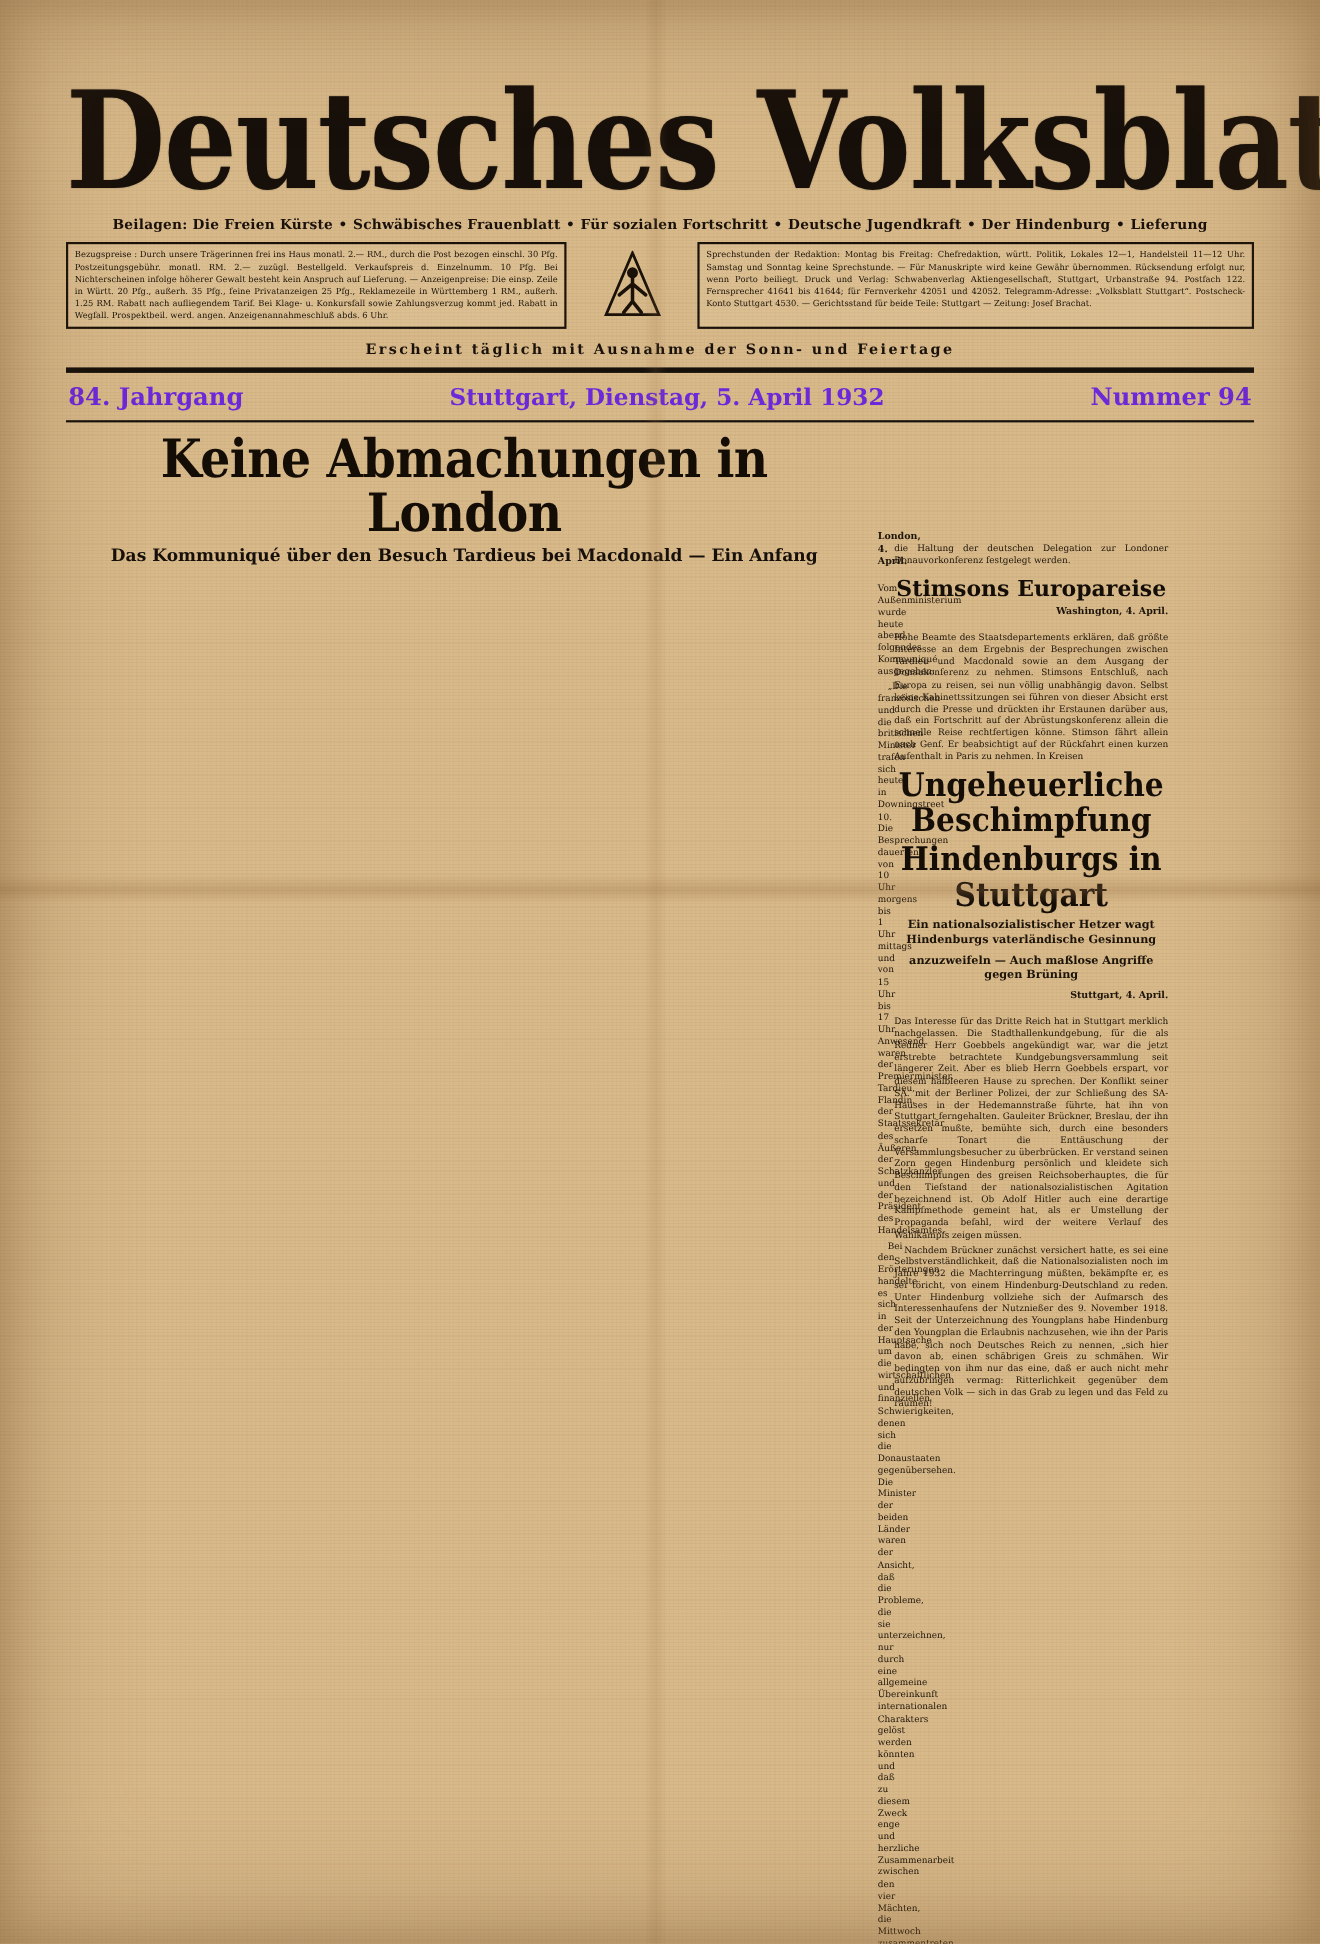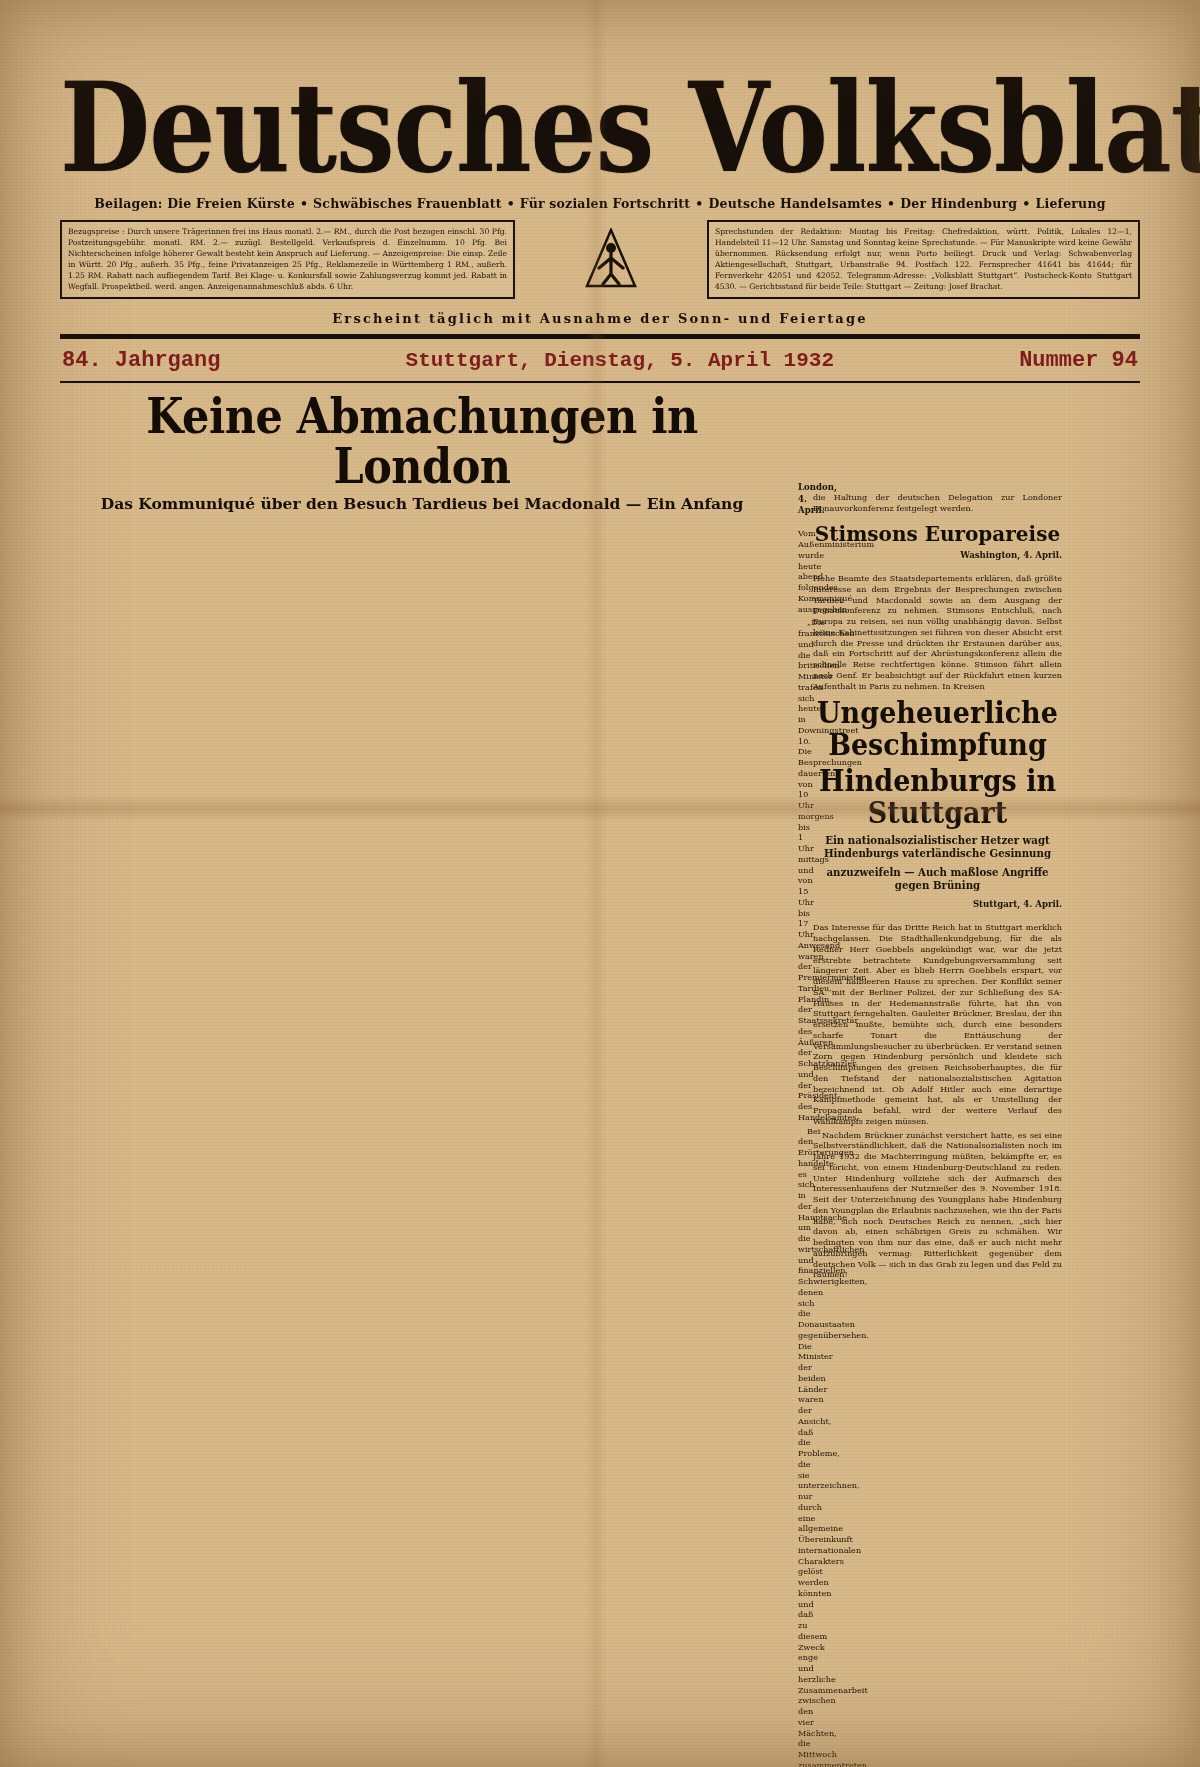--- a/index.html
+++ b/index.html
@@ -172,7 +172,7 @@
 
   <div class="supp">
     <span>Beilagen:</span>
-    <span>Die Freien Kürste</span><span class="sep">•</span><span>Schwäbisches Frauenblatt</span><span class="sep">•</span><span>Für sozialen Fortschritt</span><span class="sep">•</span><span>Deutsche Handelsamtes</span><span class="sep">•</span><span>Der Hindenburg</span><span class="sep">•</span><span>Lieferung</span>
+    <span>Die Freien Kürste</span><span class="sep">•</span><span>Schwäbisches Frauenblatt</span><span class="sep">•</span><span>Für sozialen Fortschritt</span><span class="sep">•</span><span>Deutsche Jugendkraft</span><span class="sep">•</span><span>Der Hindenburg</span><span class="sep">•</span><span>Lieferung</span>
   </div>
 
   <div class="boxrow">

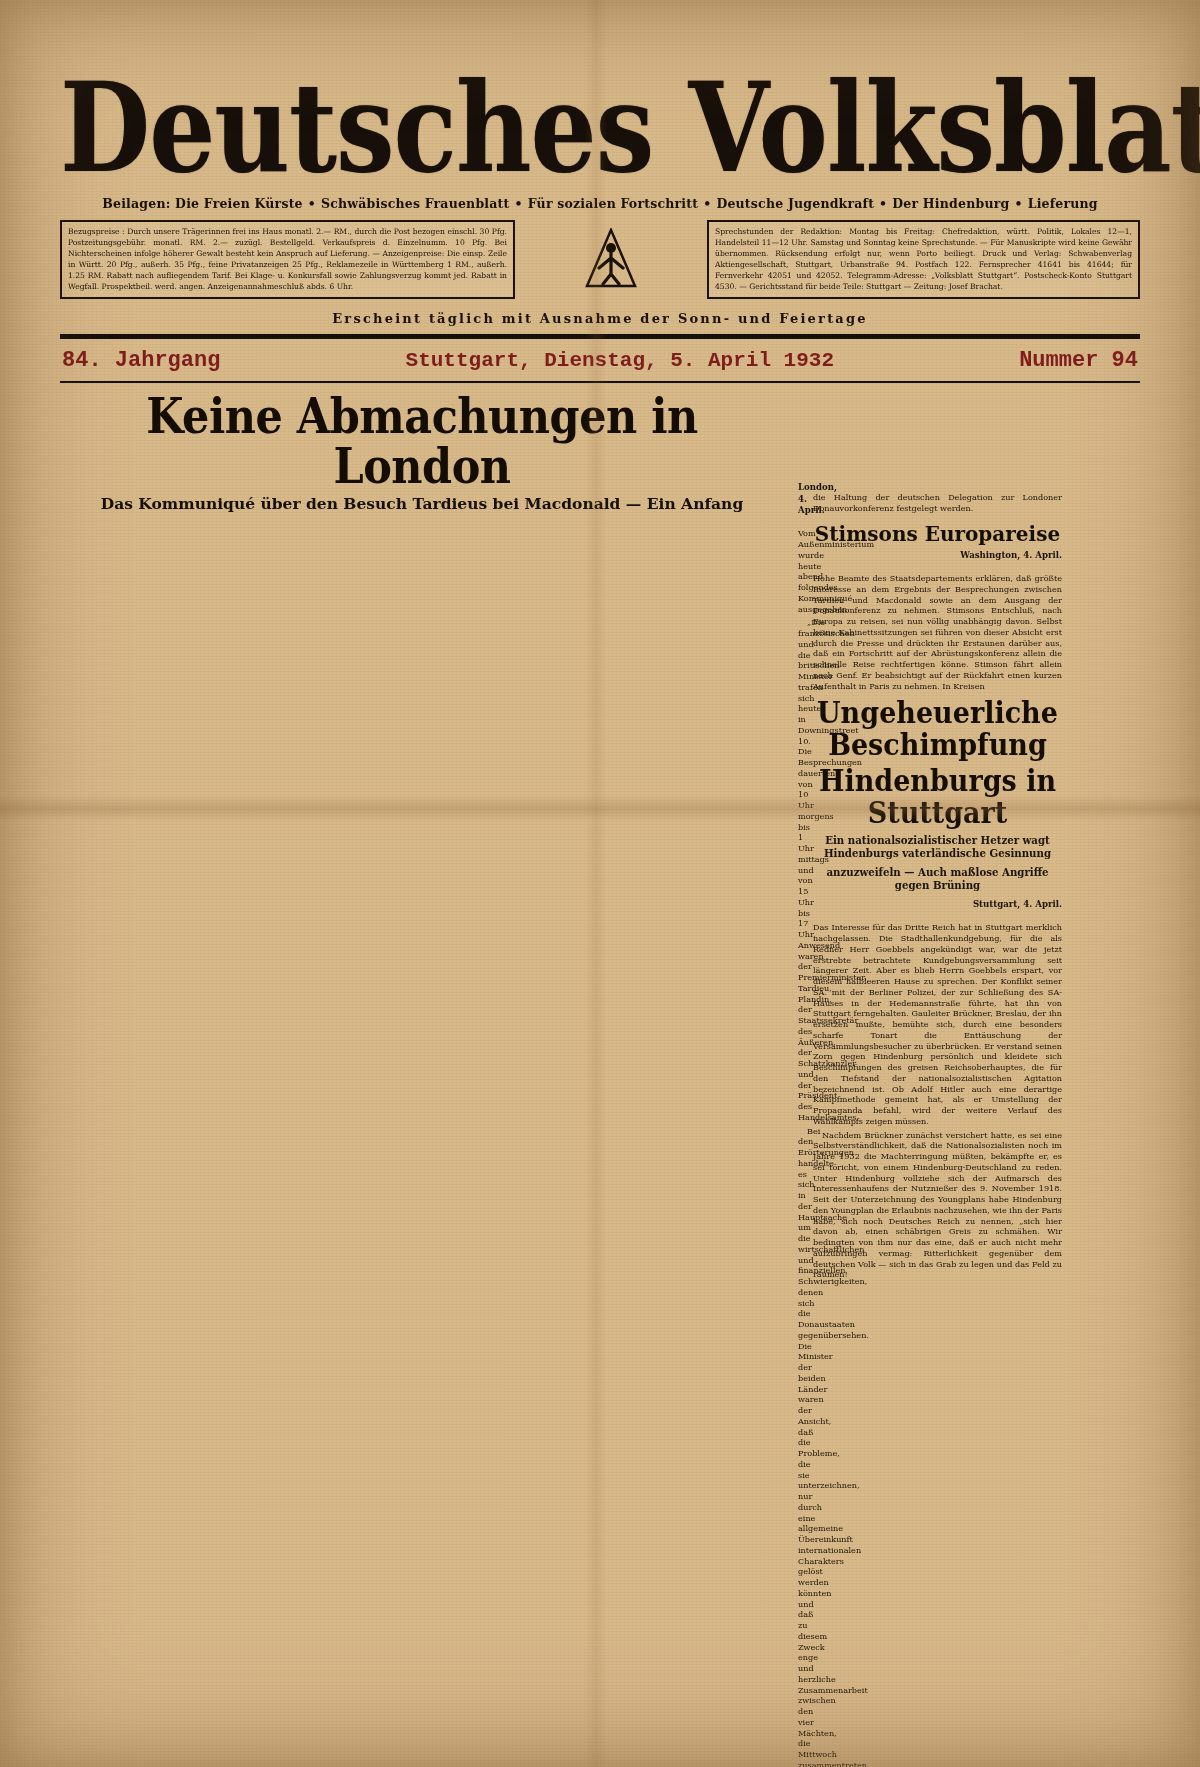--- a/index.html
+++ b/index.html
@@ -87,7 +87,7 @@
     background:rgba(255,245,220,.10);
   }
   .infobox.left{width:455px;}
-  .infobox.right{width:433px;}
+  .infobox.right{width:506px;}
   .crest{
     width:60px;display:flex;align-items:center;justify-content:center;
   }

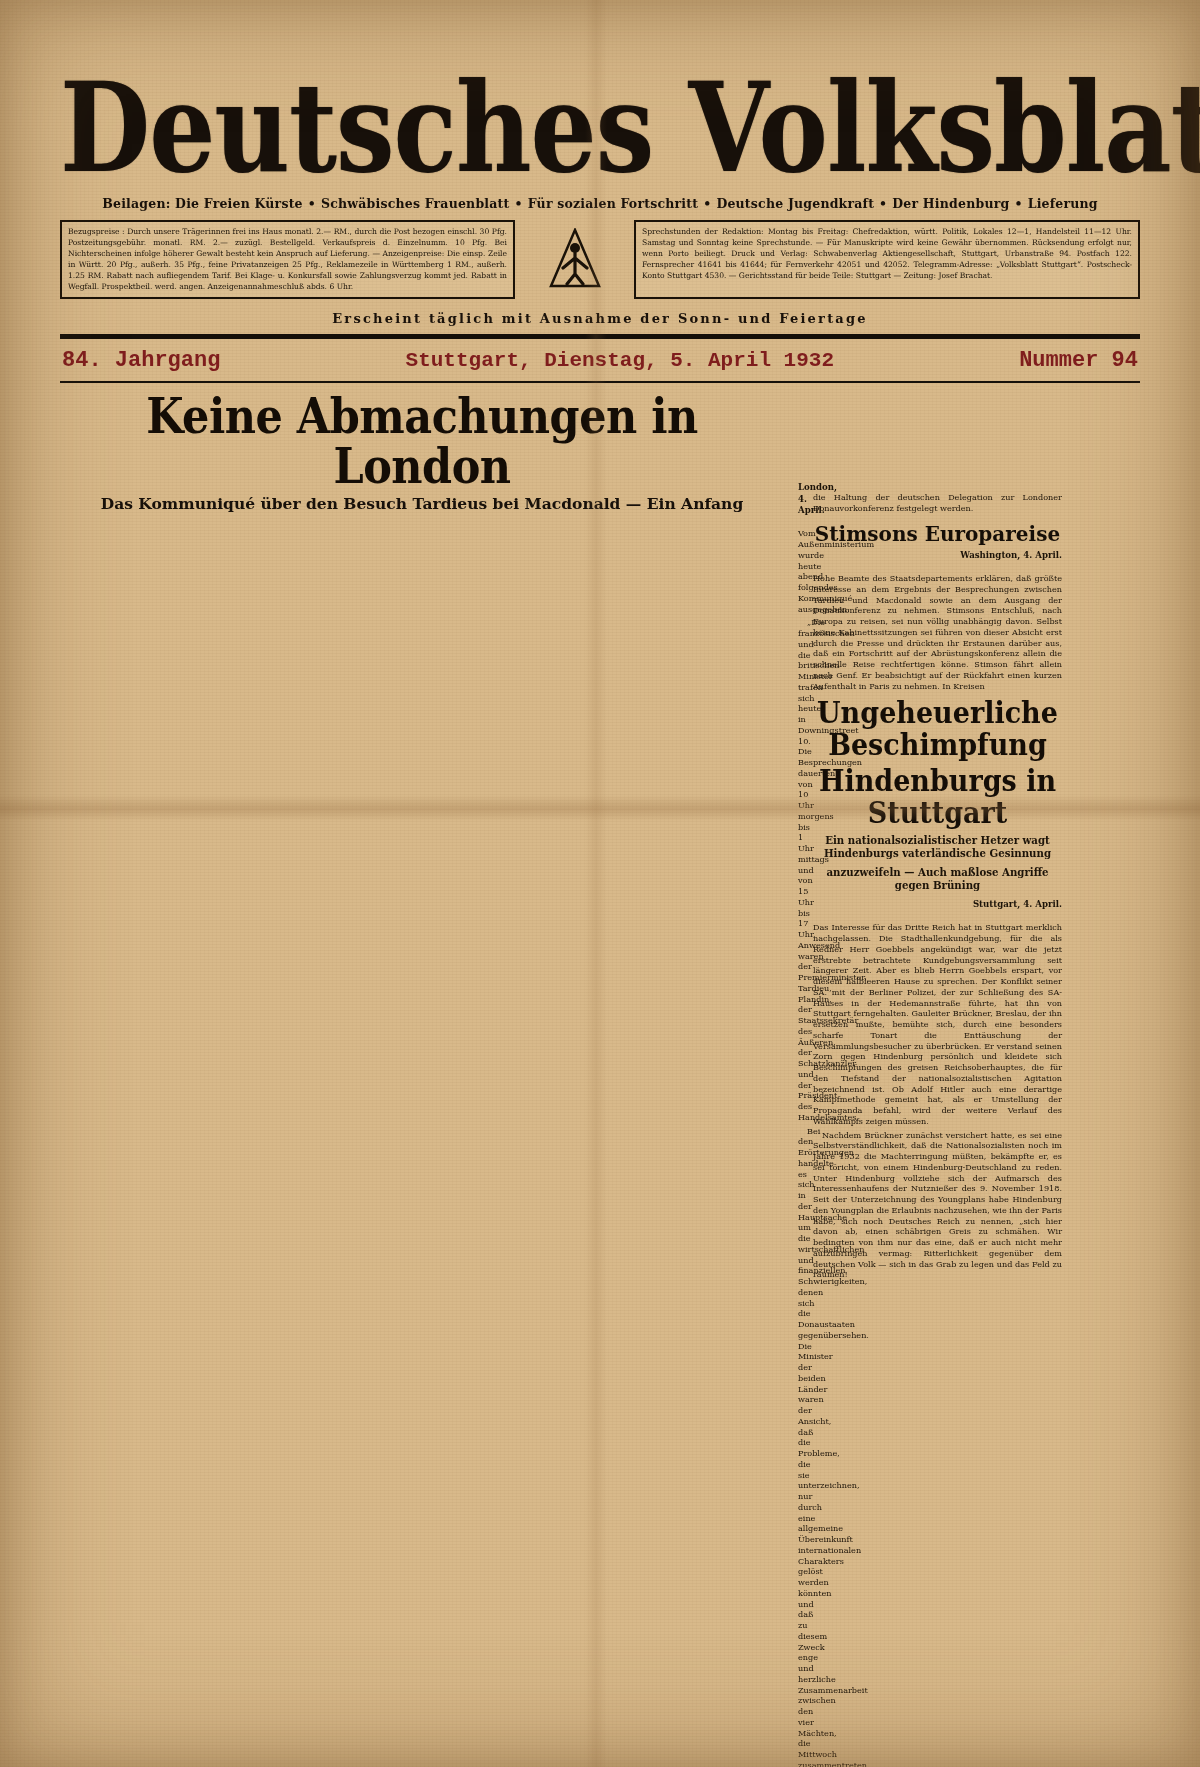--- a/index.html
+++ b/index.html
@@ -107,8 +107,7 @@
   .issueline{
     display:flex;justify-content:space-between;align-items:baseline;
     font-size:22px;font-weight:bold;margin:9px 2px 8px;
-    color:#7f1d1d;
-    font-family:Liberation Mono, monospace;
+    color:#6d28d9;
   }
   .issueline .mid{font-size:21px;}
 

